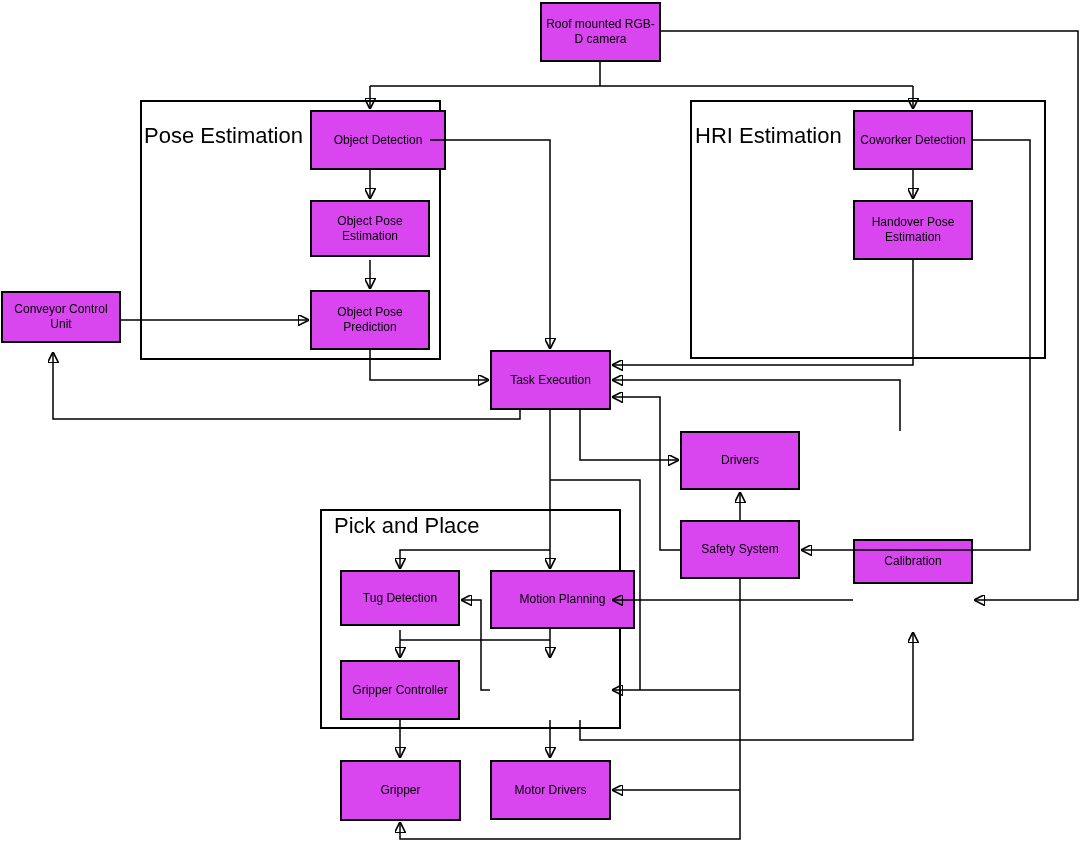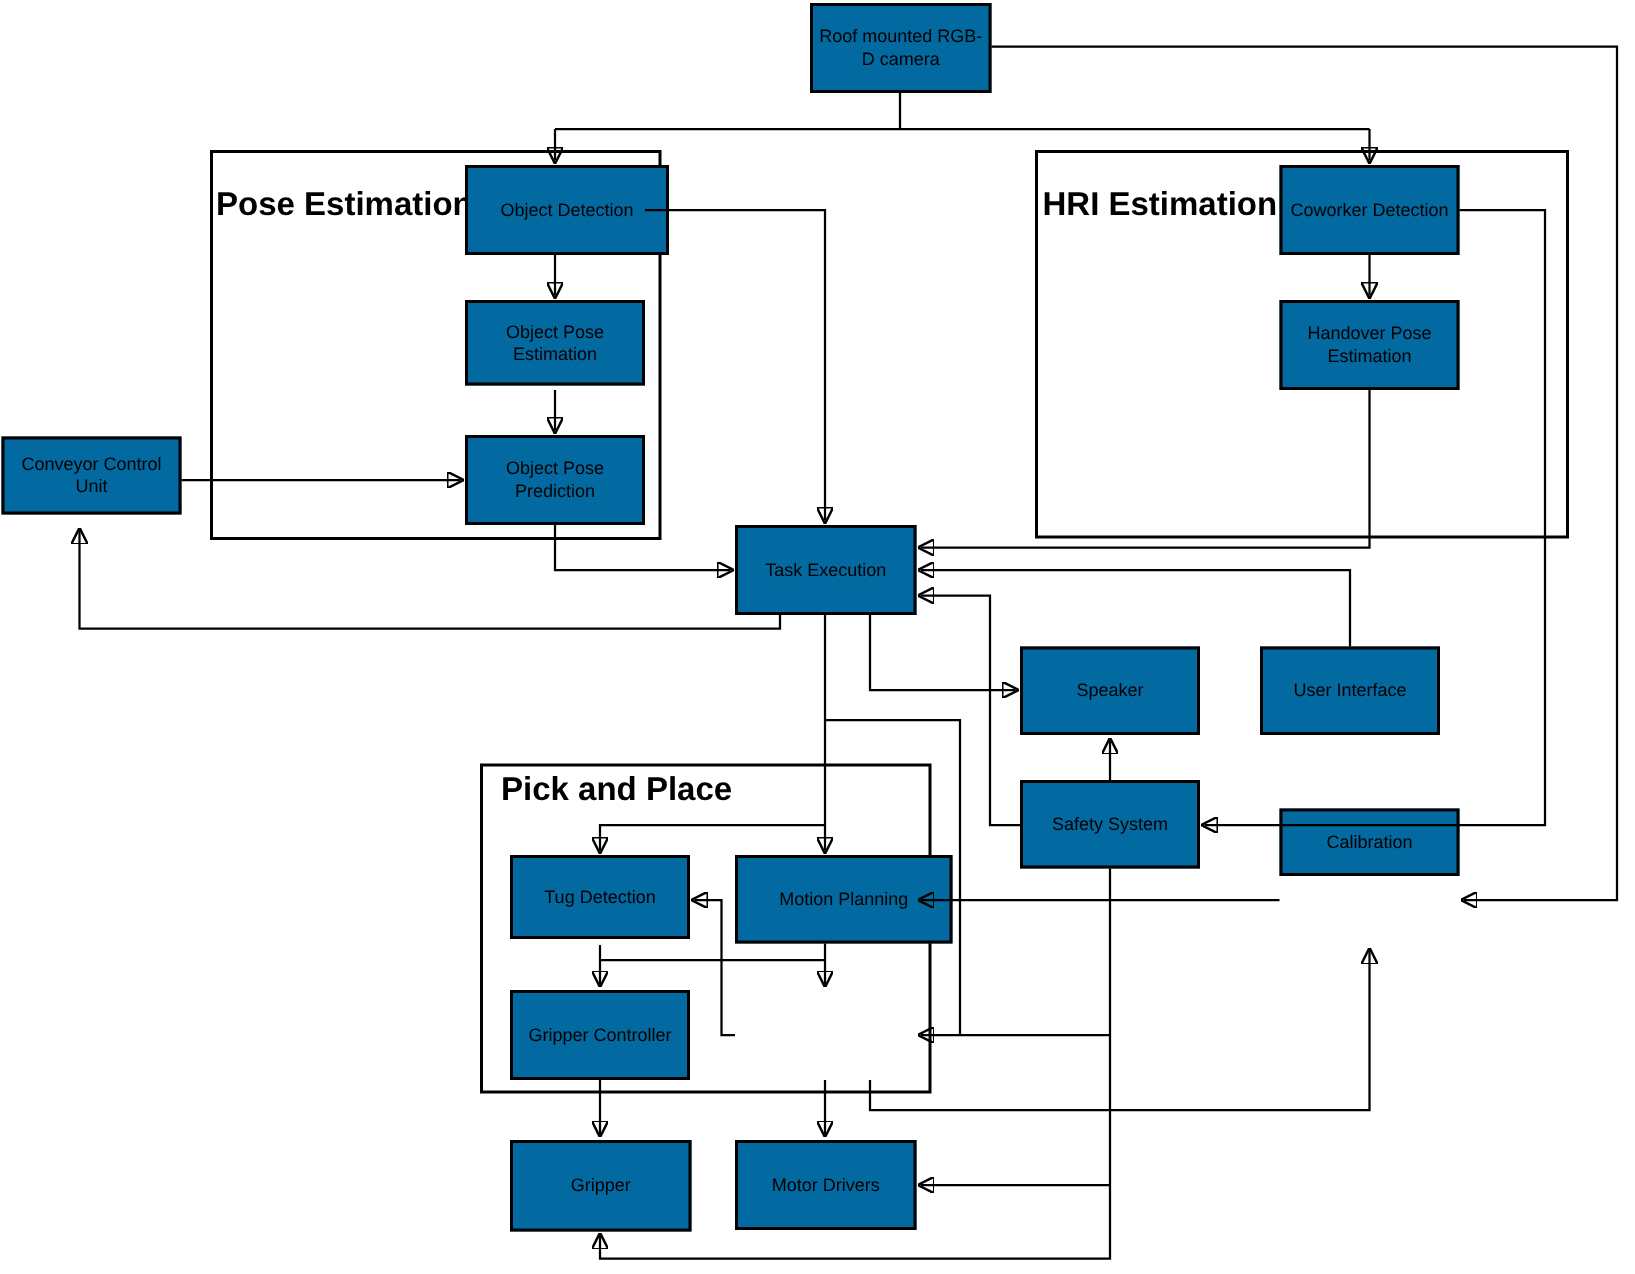--- a/index.html
+++ b/index.html
@@ -17,7 +17,7 @@
     position:absolute;font-size:22px;line-height:1.1;white-space:nowrap;color:#000000;
   }
   .node{
-    position:absolute;border:2px solid #000000;background:#0369a1;
+    position:absolute;border:2px solid #000000;background:#d946ef;
     box-sizing:border-box;display:flex;align-items:center;justify-content:center;
     text-align:center;font-size:12px;line-height:1.25;padding:2px;color:#000000;
   }

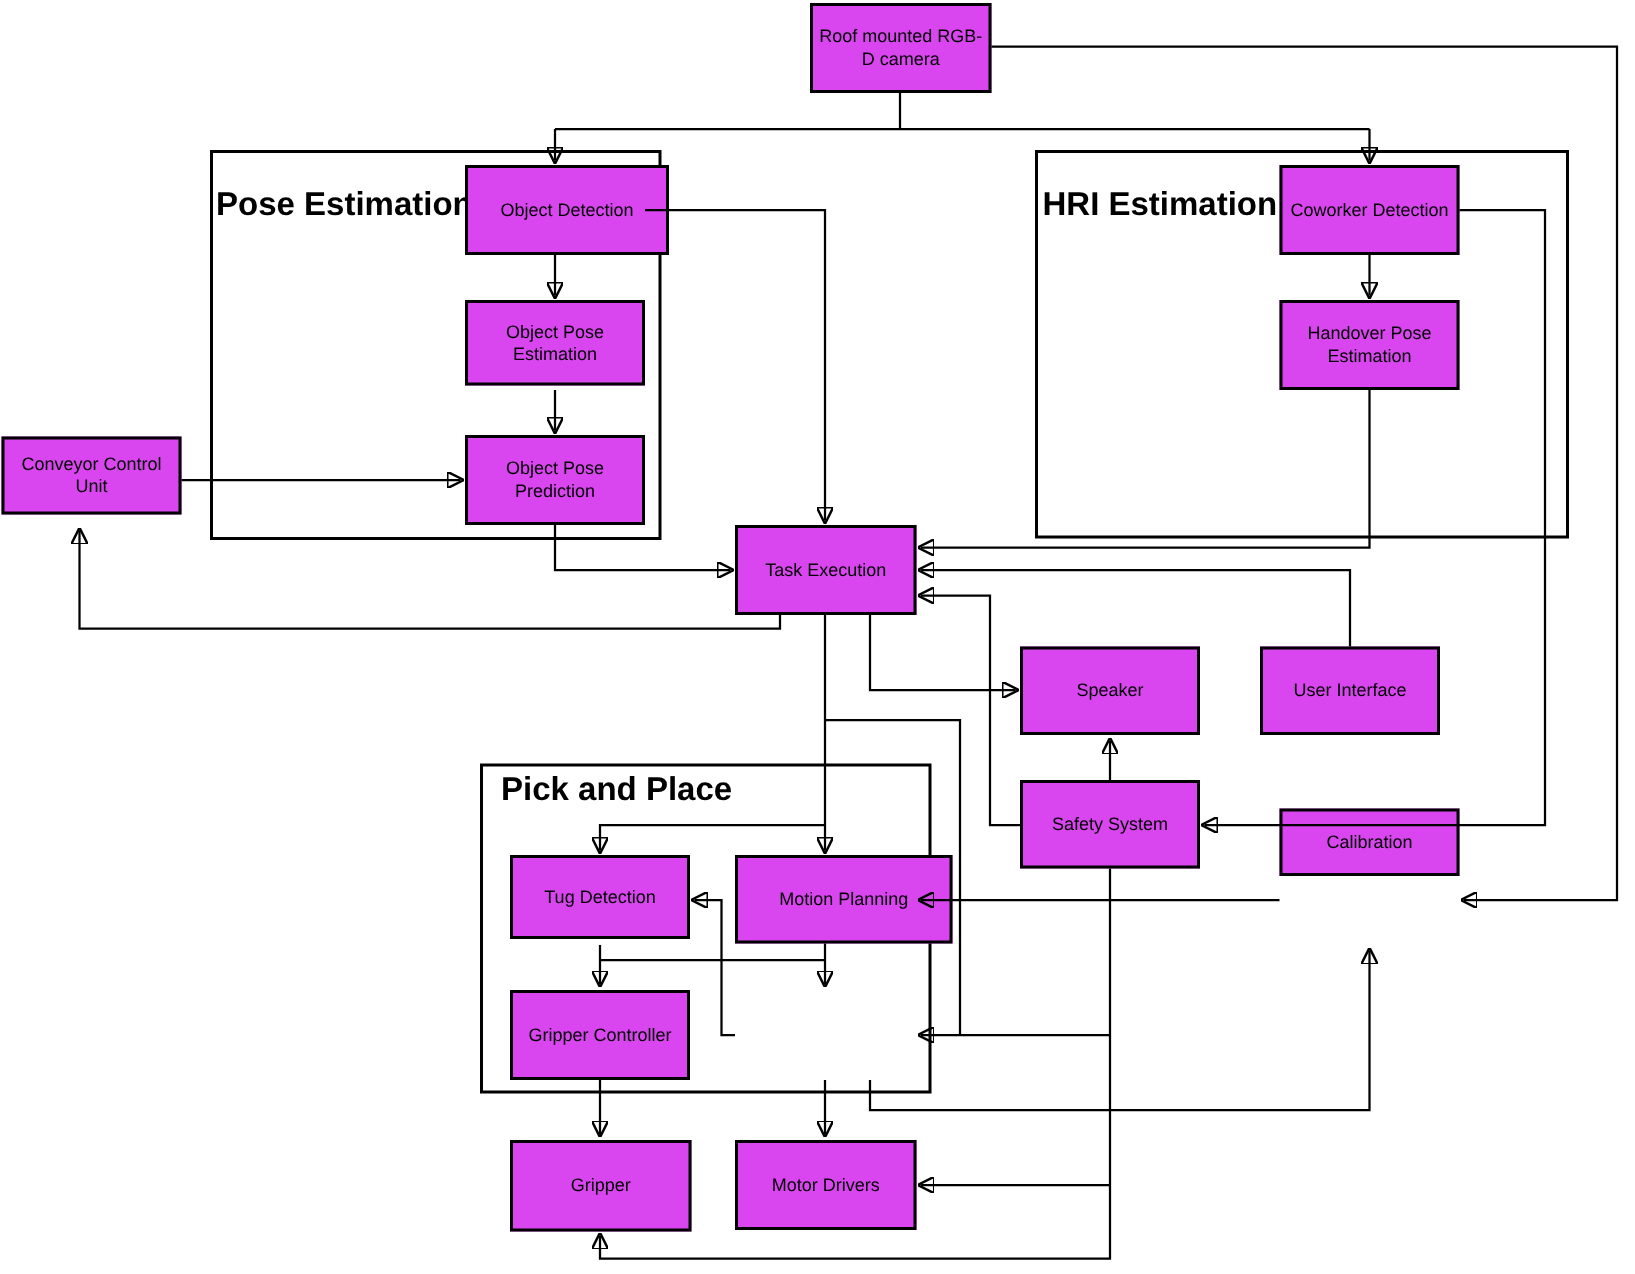--- a/index.html
+++ b/index.html
@@ -11,7 +11,6 @@
   .group{
     position:absolute;border:2px solid #000000;background:transparent;
     box-sizing:border-box;
-    font-weight:bold;
   }
   .group-label{
     position:absolute;font-size:22px;line-height:1.1;white-space:nowrap;color:#000000;

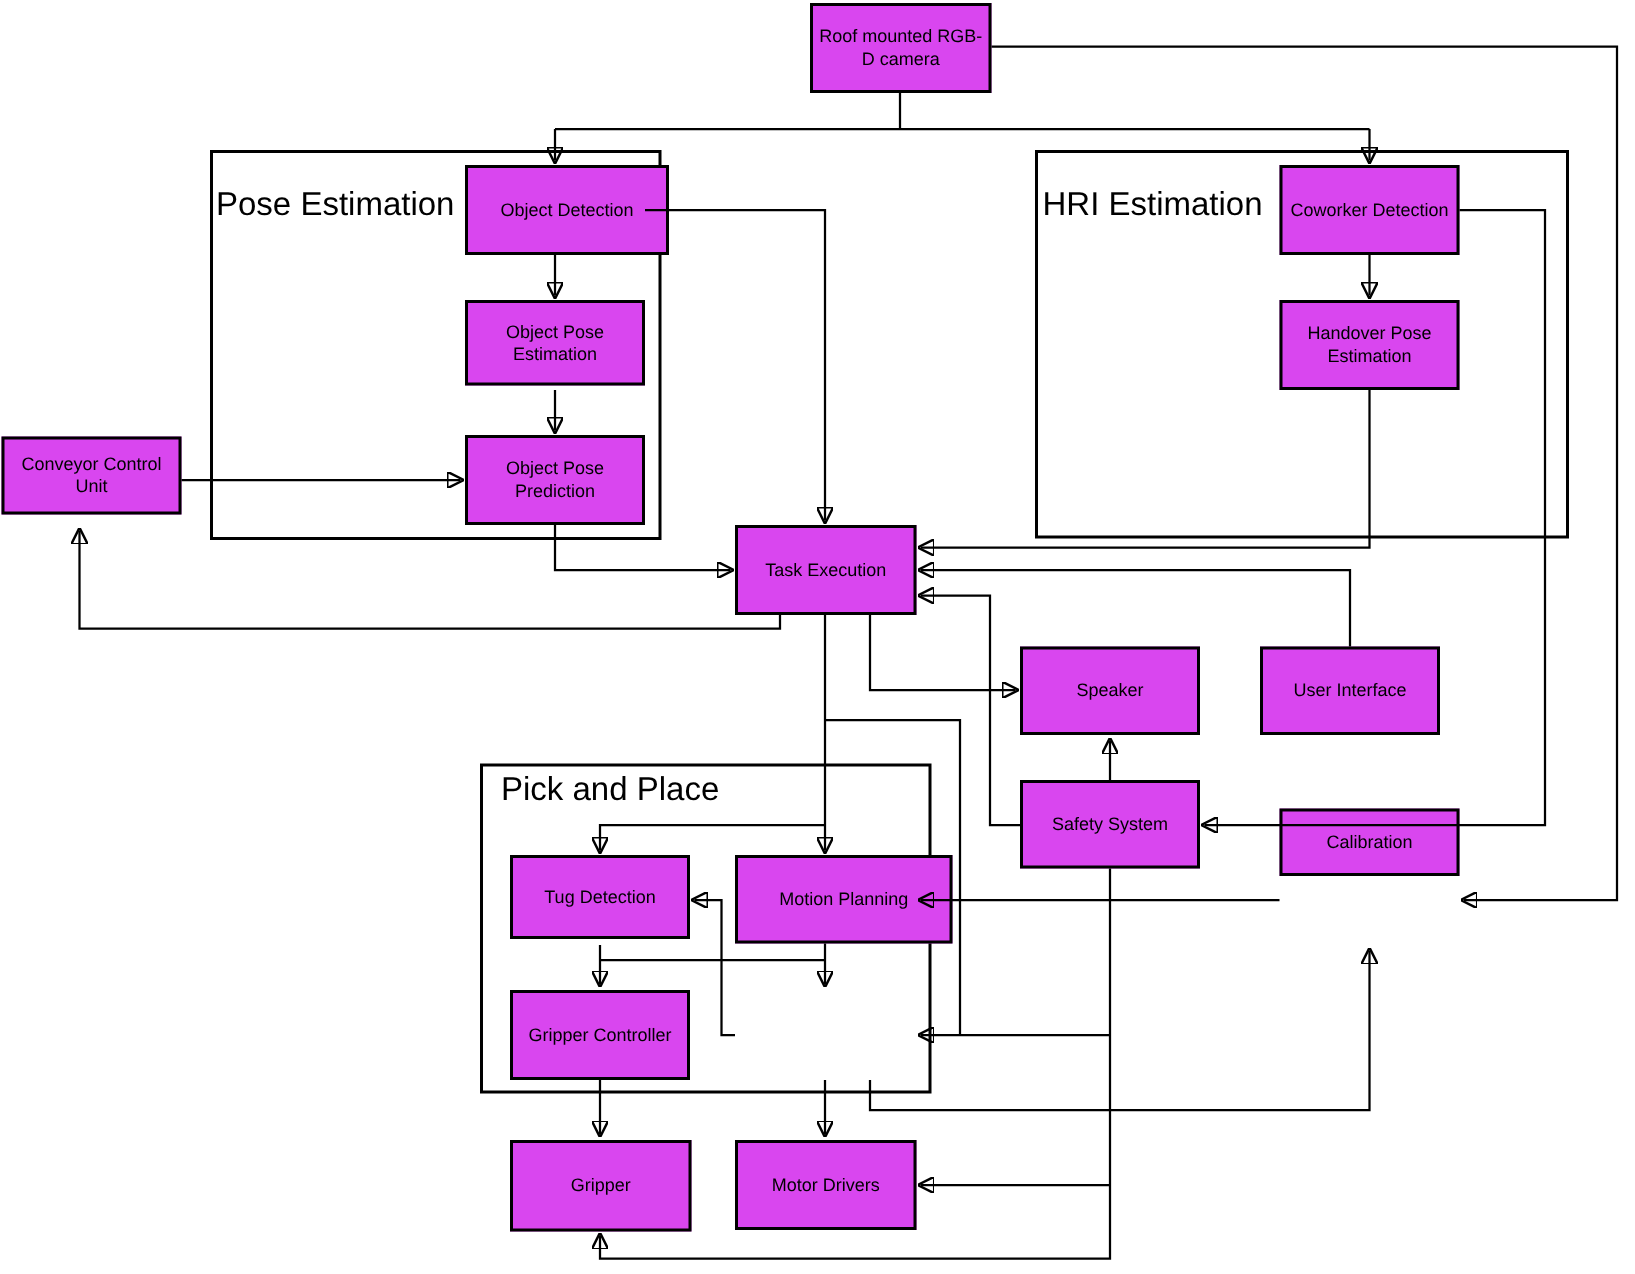--- a/index.html
+++ b/index.html
@@ -76,7 +76,7 @@
   </div>
 
   <div class="node" style="left:680px;top:431px;width:120px;height:59px">
-    <span>Speaker</span>
+    <span>Drivers</span>
   </div>
 
   <div class="node" style="left:840px;top:431px;width:120px;height:59px">

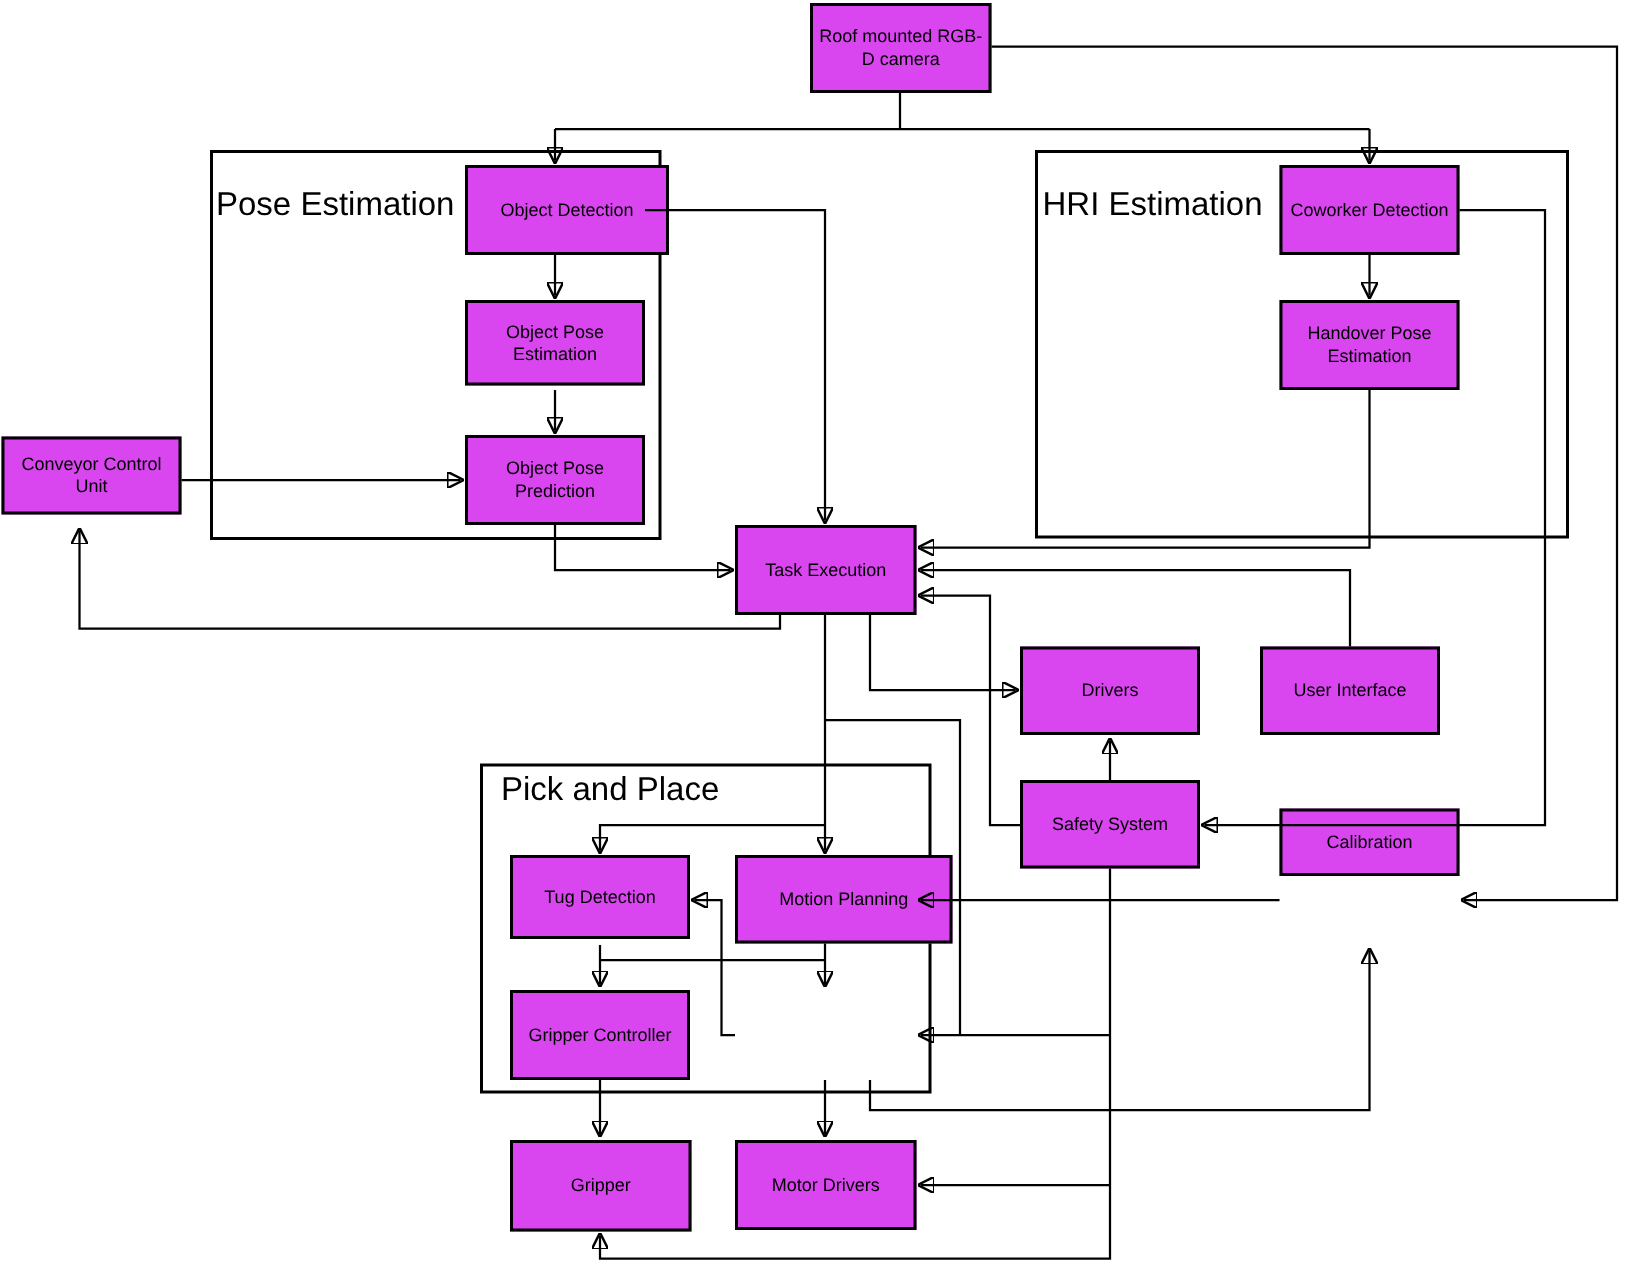--- a/index.html
+++ b/index.html
@@ -79,9 +79,6 @@
     <span>Drivers</span>
   </div>
 
-  <div class="node" style="left:840px;top:431px;width:120px;height:59px">
-    <span>User Interface</span>
-  </div>
 
   <div class="node" style="left:680px;top:520px;width:120px;height:59px">
     <span>Safety System</span>

